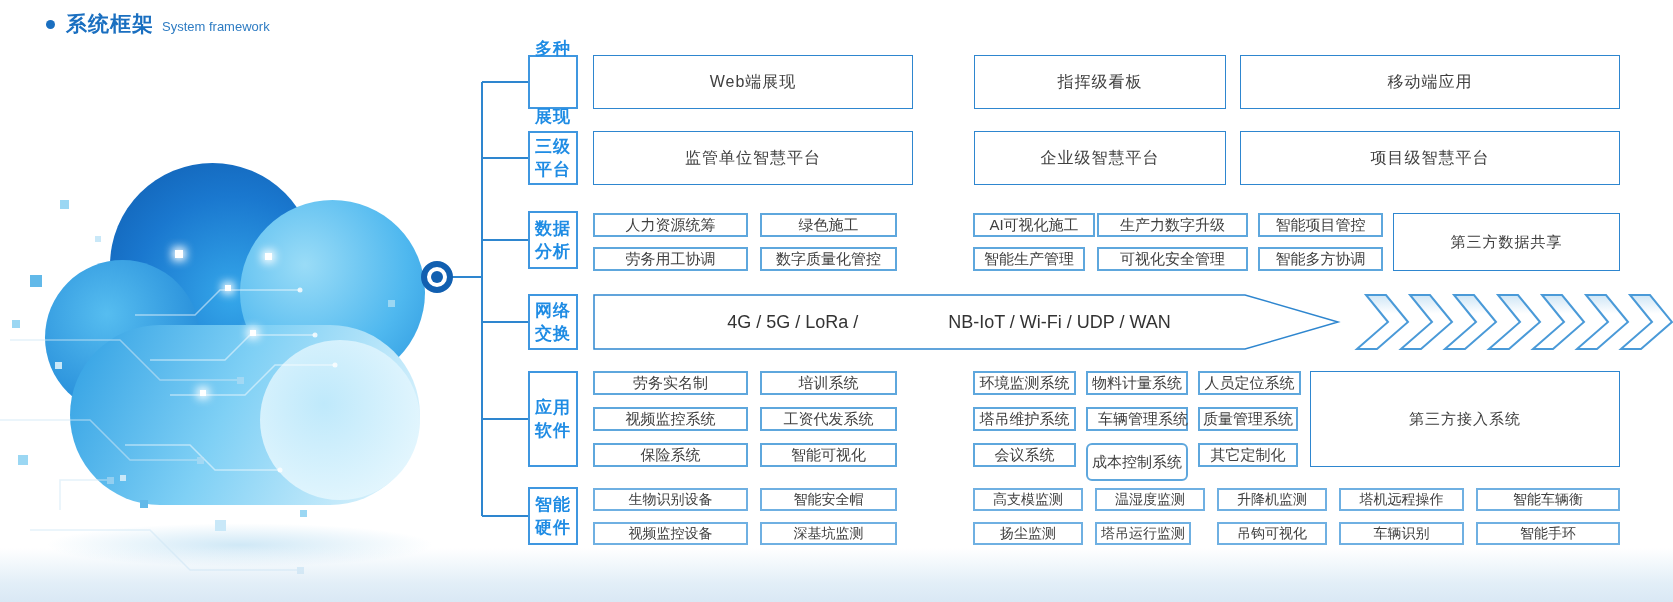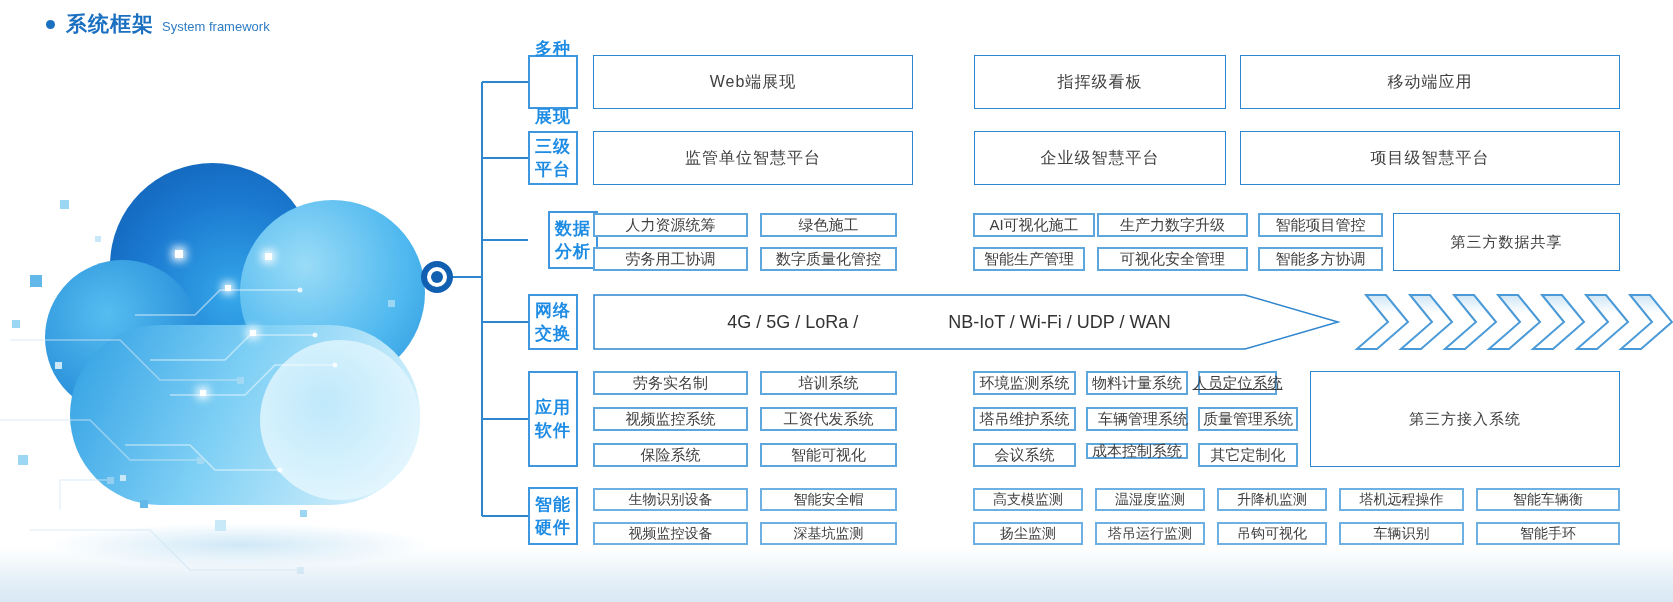--- a/index.html
+++ b/index.html
@@ -129,7 +129,7 @@
     <span>三级</span>
     <span>平台</span>
   </div>
-  <div class="lbl" style="top:211px;height:58px;margin-left:20px;">
+  <div class="lbl" style="top:211px;height:58px;">
     <span>数据</span>
     <span>分析</span>
   </div>

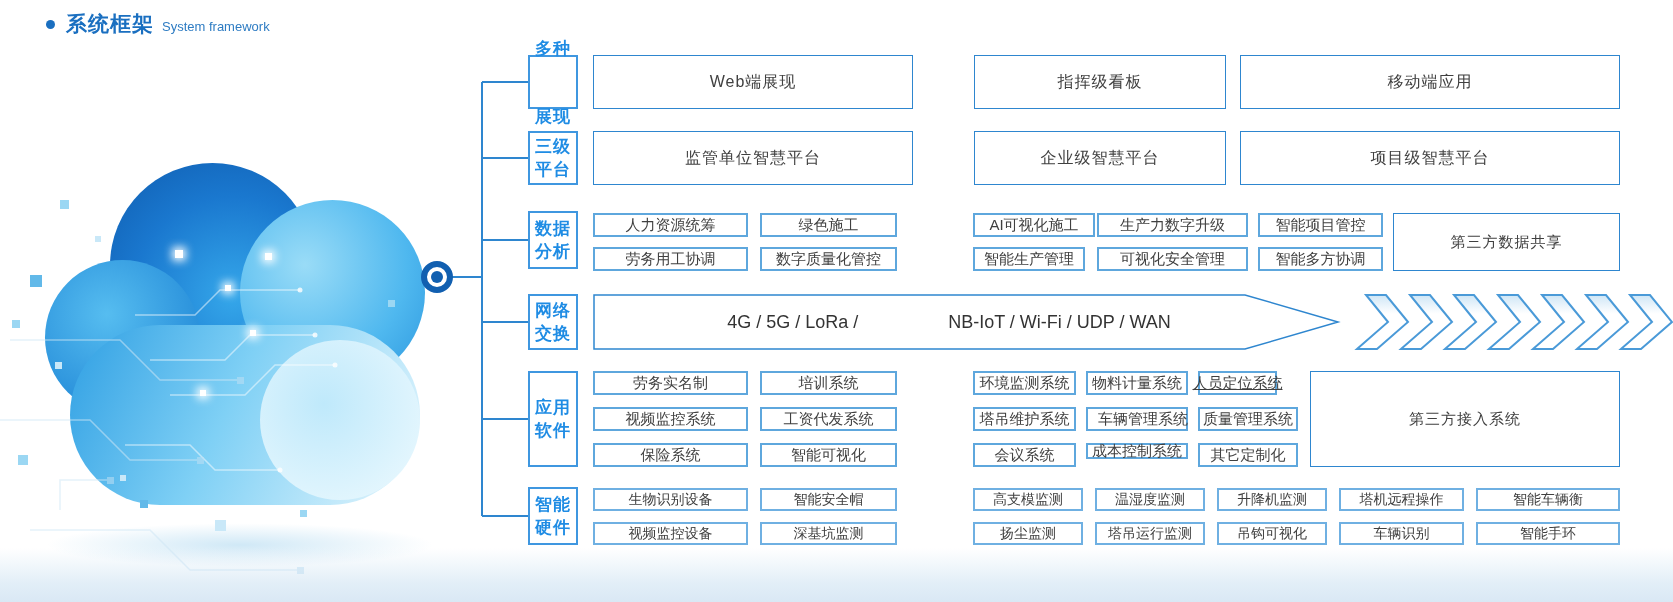--- a/index.html
+++ b/index.html
@@ -195,7 +195,7 @@
   <div class="bx sm" style="left:760px;top:371px;width:137px;height:24px;">培训系统</div>
   <div class="bx sm" style="left:973px;top:371px;width:103px;height:24px;">环境监测系统</div>
   <div class="bx sm" style="left:1086px;top:371px;width:102px;height:24px;">物料计量系统</div>
-  <div class="bx sm" style="left:1198px;top:371px;width:79px;height:24px;text-decoration:underline;">人员定位系统</div>
+  <div class="bx sm" style="left:1198px;top:371px;width:103px;height:24px;">人员定位系统</div>
   <div class="bx sm" style="left:593px;top:407px;width:155px;height:24px;">视频监控系统</div>
   <div class="bx sm" style="left:760px;top:407px;width:137px;height:24px;">工资代发系统</div>
   <div class="bx sm" style="left:973px;top:407px;width:103px;height:24px;">塔吊维护系统</div>

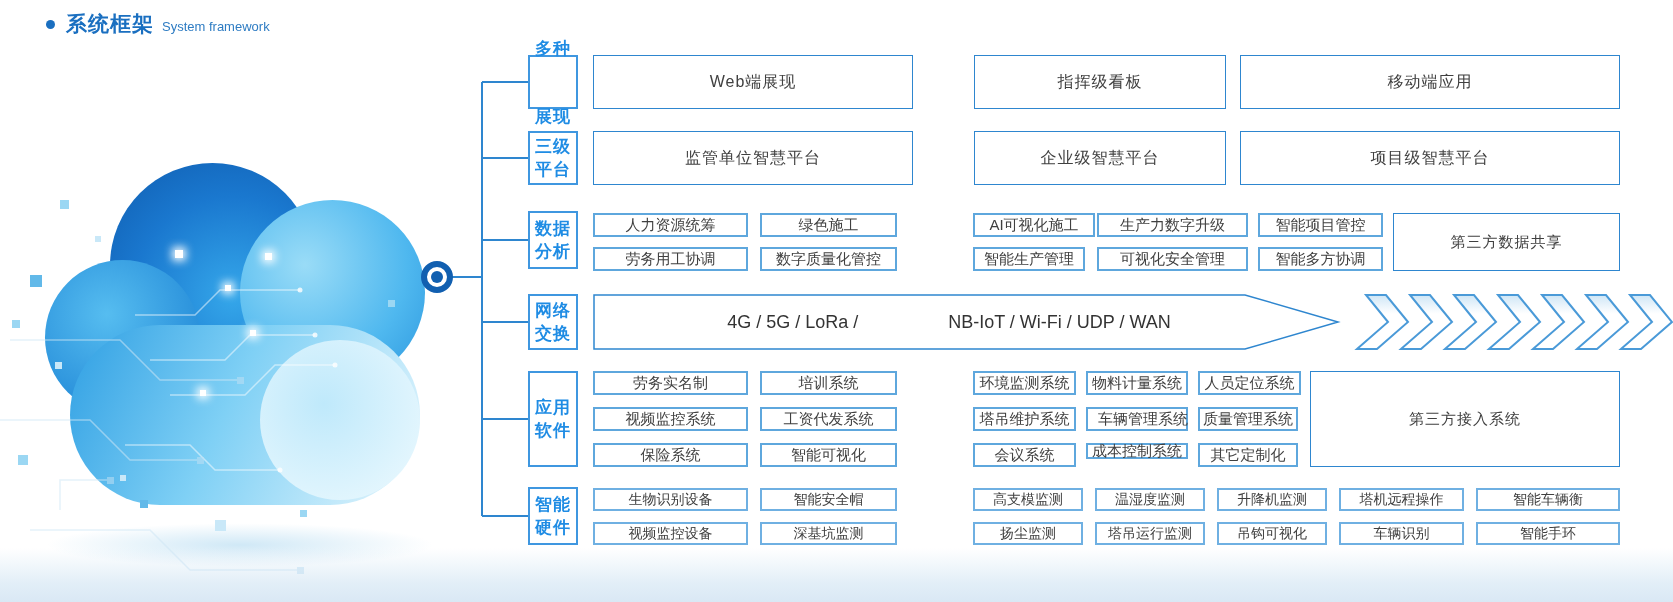--- a/index.html
+++ b/index.html
@@ -204,7 +204,7 @@
   <div class="bx sm" style="left:593px;top:443px;width:155px;height:24px;">保险系统</div>
   <div class="bx sm" style="left:760px;top:443px;width:137px;height:24px;">智能可视化</div>
   <div class="bx sm" style="left:973px;top:443px;width:103px;height:24px;">会议系统</div>
-  <div class="bx sm" style="left:1086px;top:443px;width:102px;height:16px;">成本控制系统</div>
+  <div class="bx sm" style="left:1086px;top:443px;width:102px;height:38px;border-radius:6px;">成本控制系统</div>
   <div class="bx sm" style="left:1198px;top:443px;width:100px;height:24px;">其它定制化</div>
   <div class="bx tall" style="left:1310px;top:371px;width:310px;height:96px;">第三方接入系统</div>
 

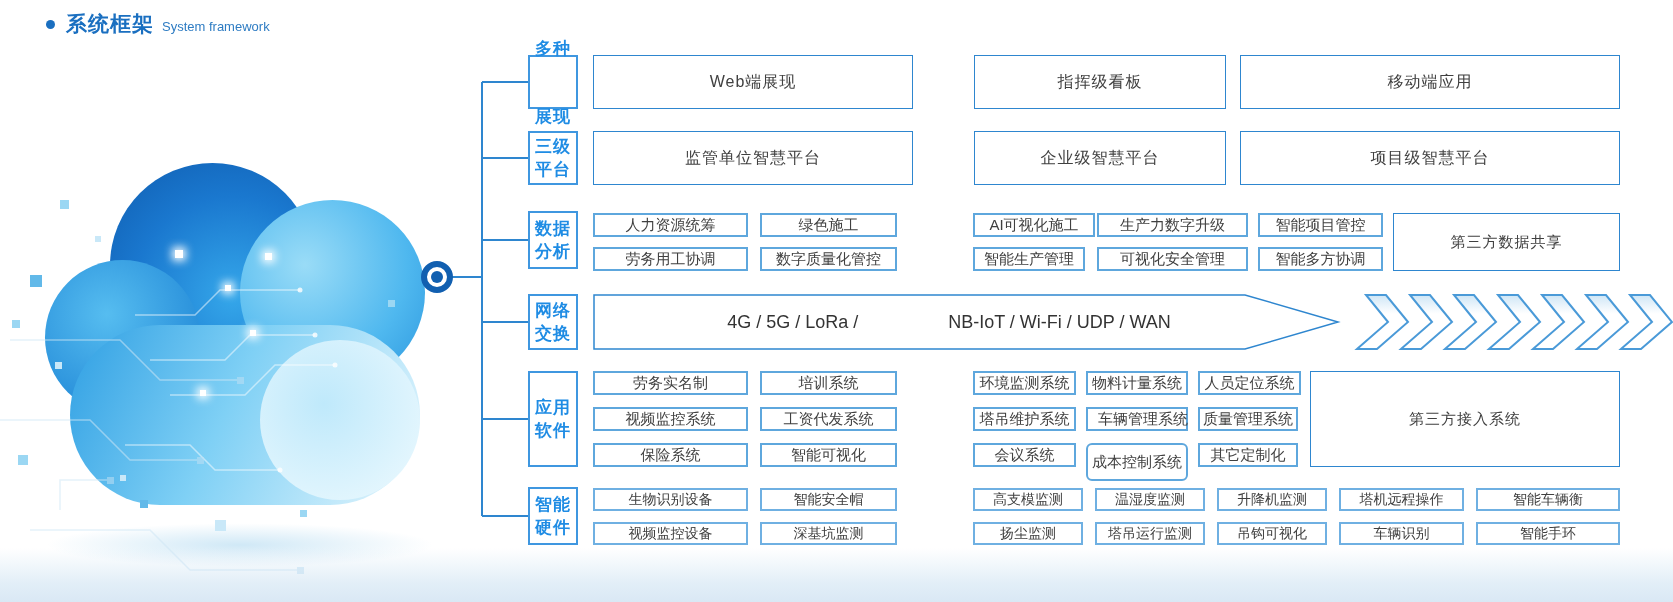--- a/index.html
+++ b/index.html
@@ -218,7 +218,7 @@
   <div class="bx hw" style="left:593px;top:522px;width:155px;height:23px;">视频监控设备</div>
   <div class="bx hw" style="left:760px;top:522px;width:137px;height:23px;">深基坑监测</div>
   <div class="bx hw" style="left:973px;top:522px;width:110px;height:23px;">扬尘监测</div>
-  <div class="bx hw" style="left:1095px;top:522px;width:110px;height:23px;">塔吊运行监测</div>
+  <div class="bx hw" style="left:1095px;top:522px;width:96px;height:23px;">塔吊运行监测</div>
   <div class="bx hw" style="left:1217px;top:522px;width:110px;height:23px;">吊钩可视化</div>
   <div class="bx hw" style="left:1339px;top:522px;width:125px;height:23px;">车辆识别</div>
   <div class="bx hw" style="left:1476px;top:522px;width:144px;height:23px;">智能手环</div>

